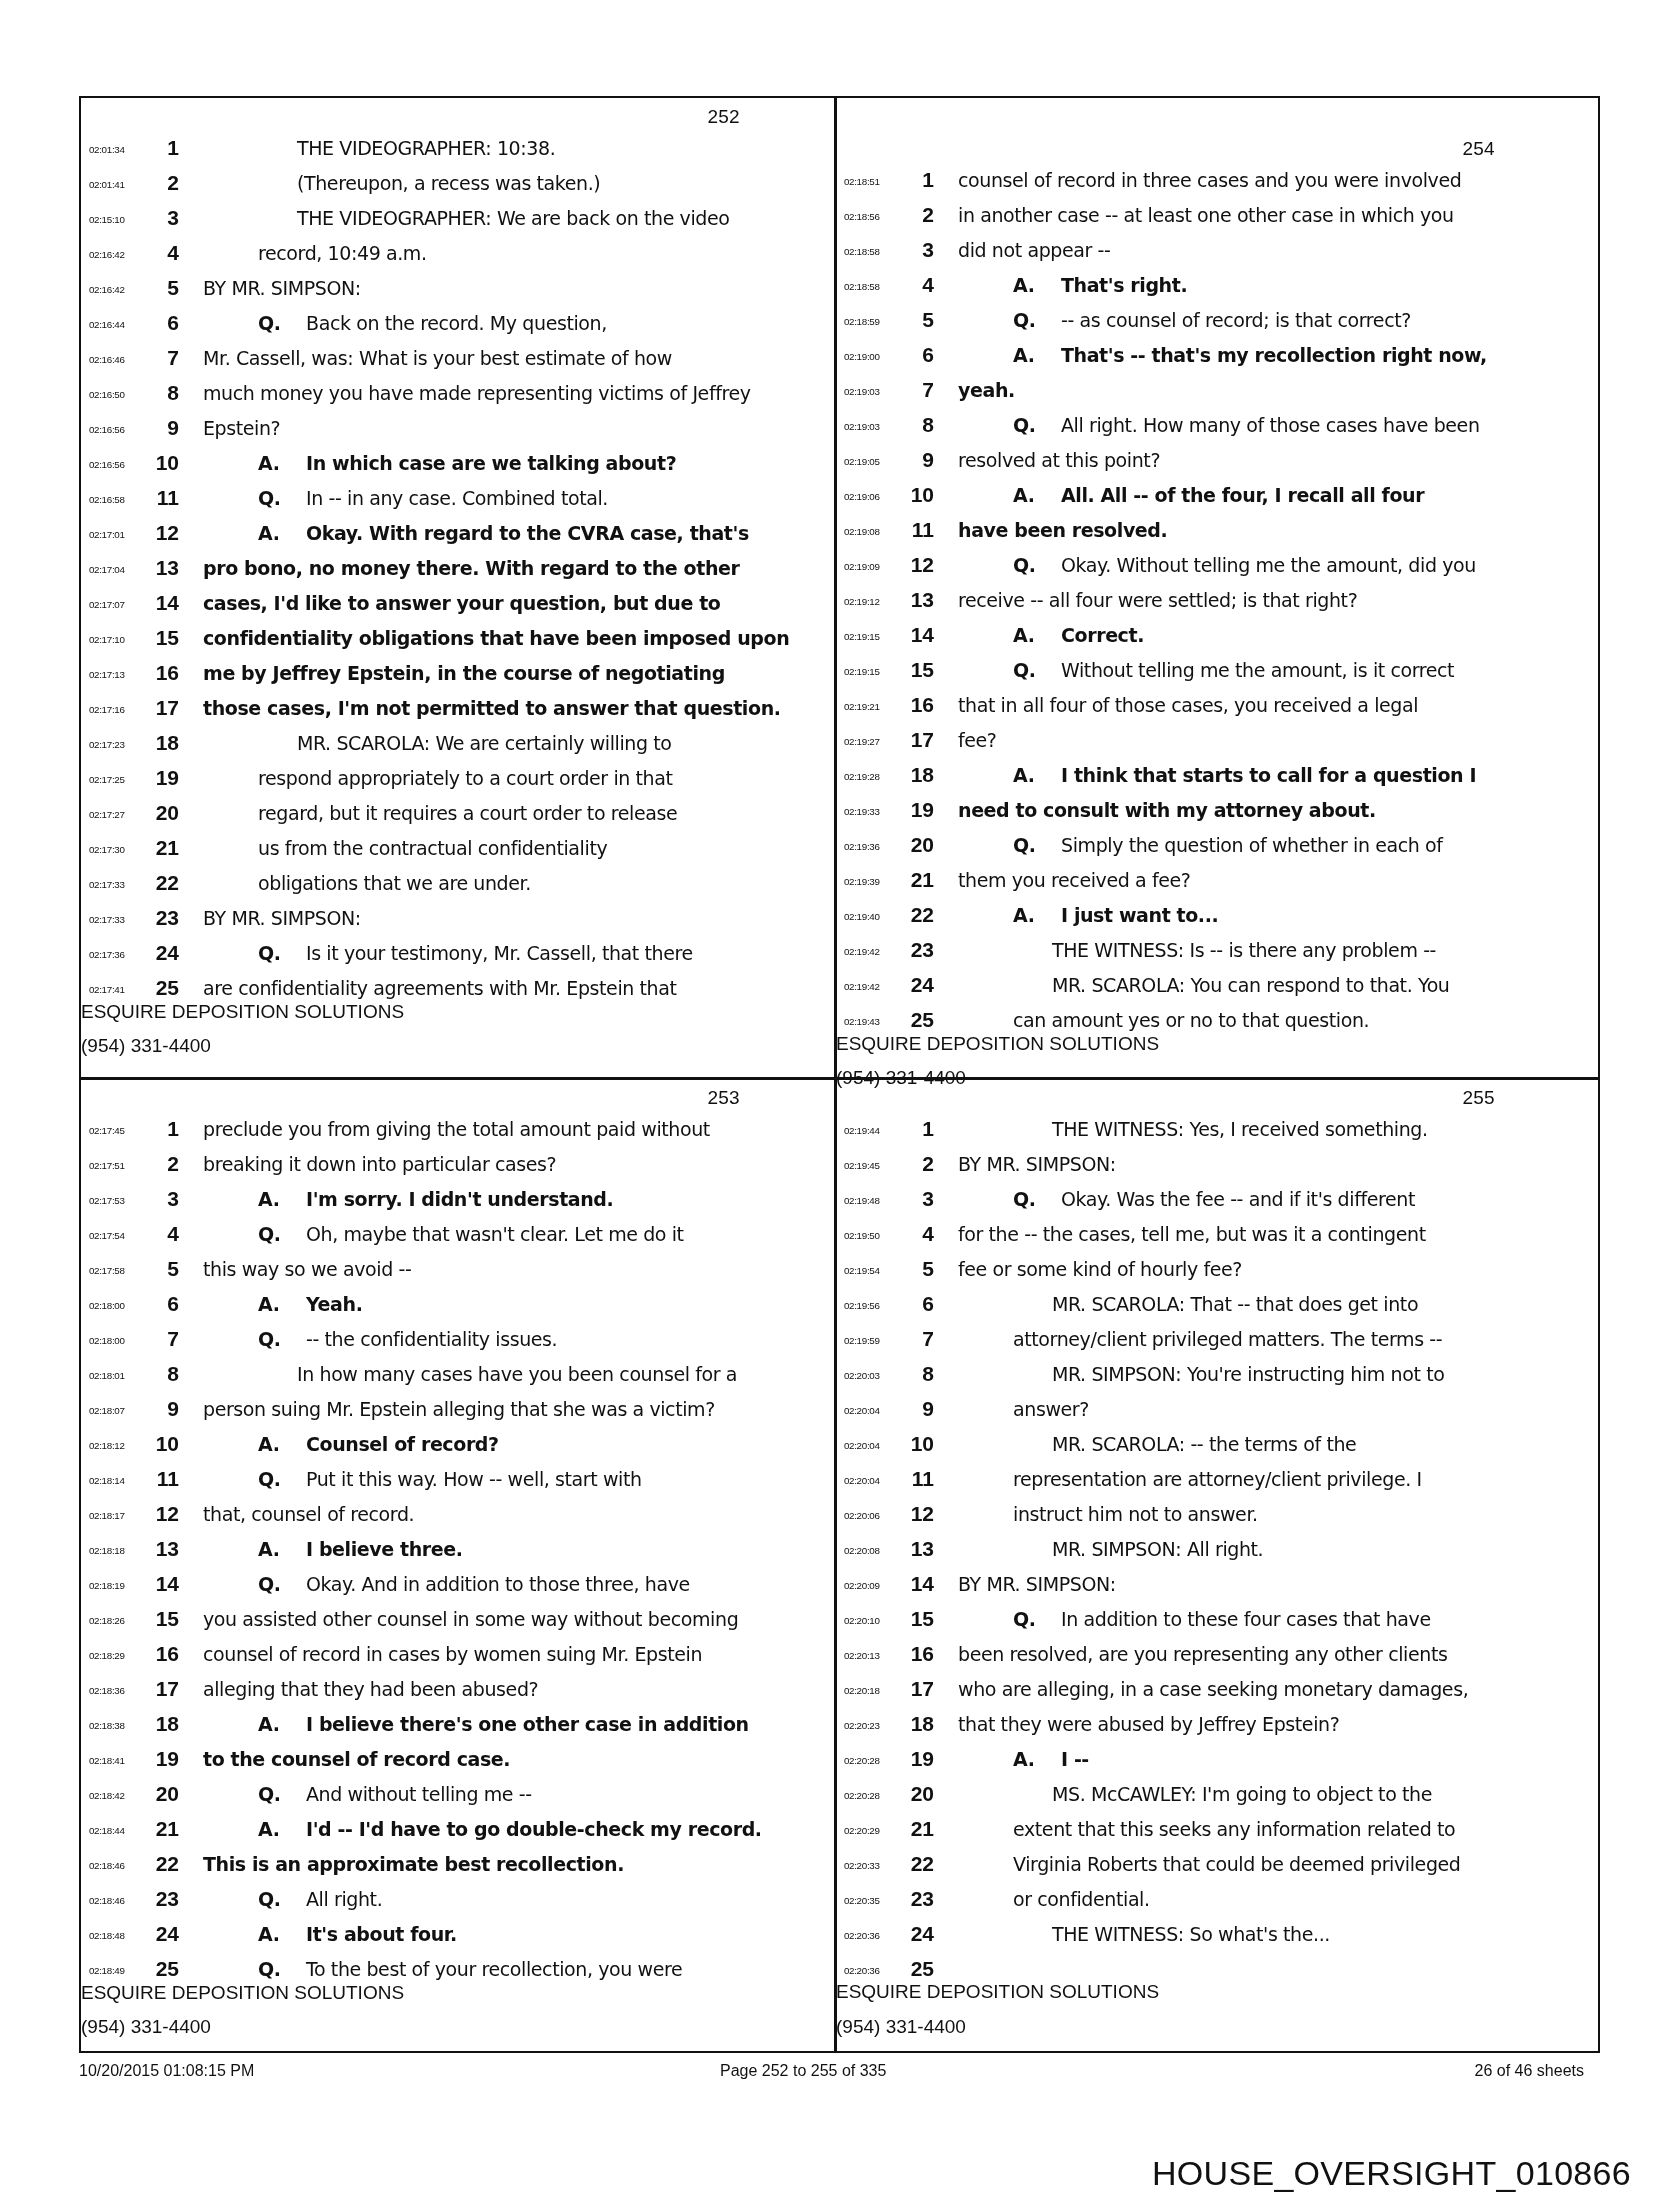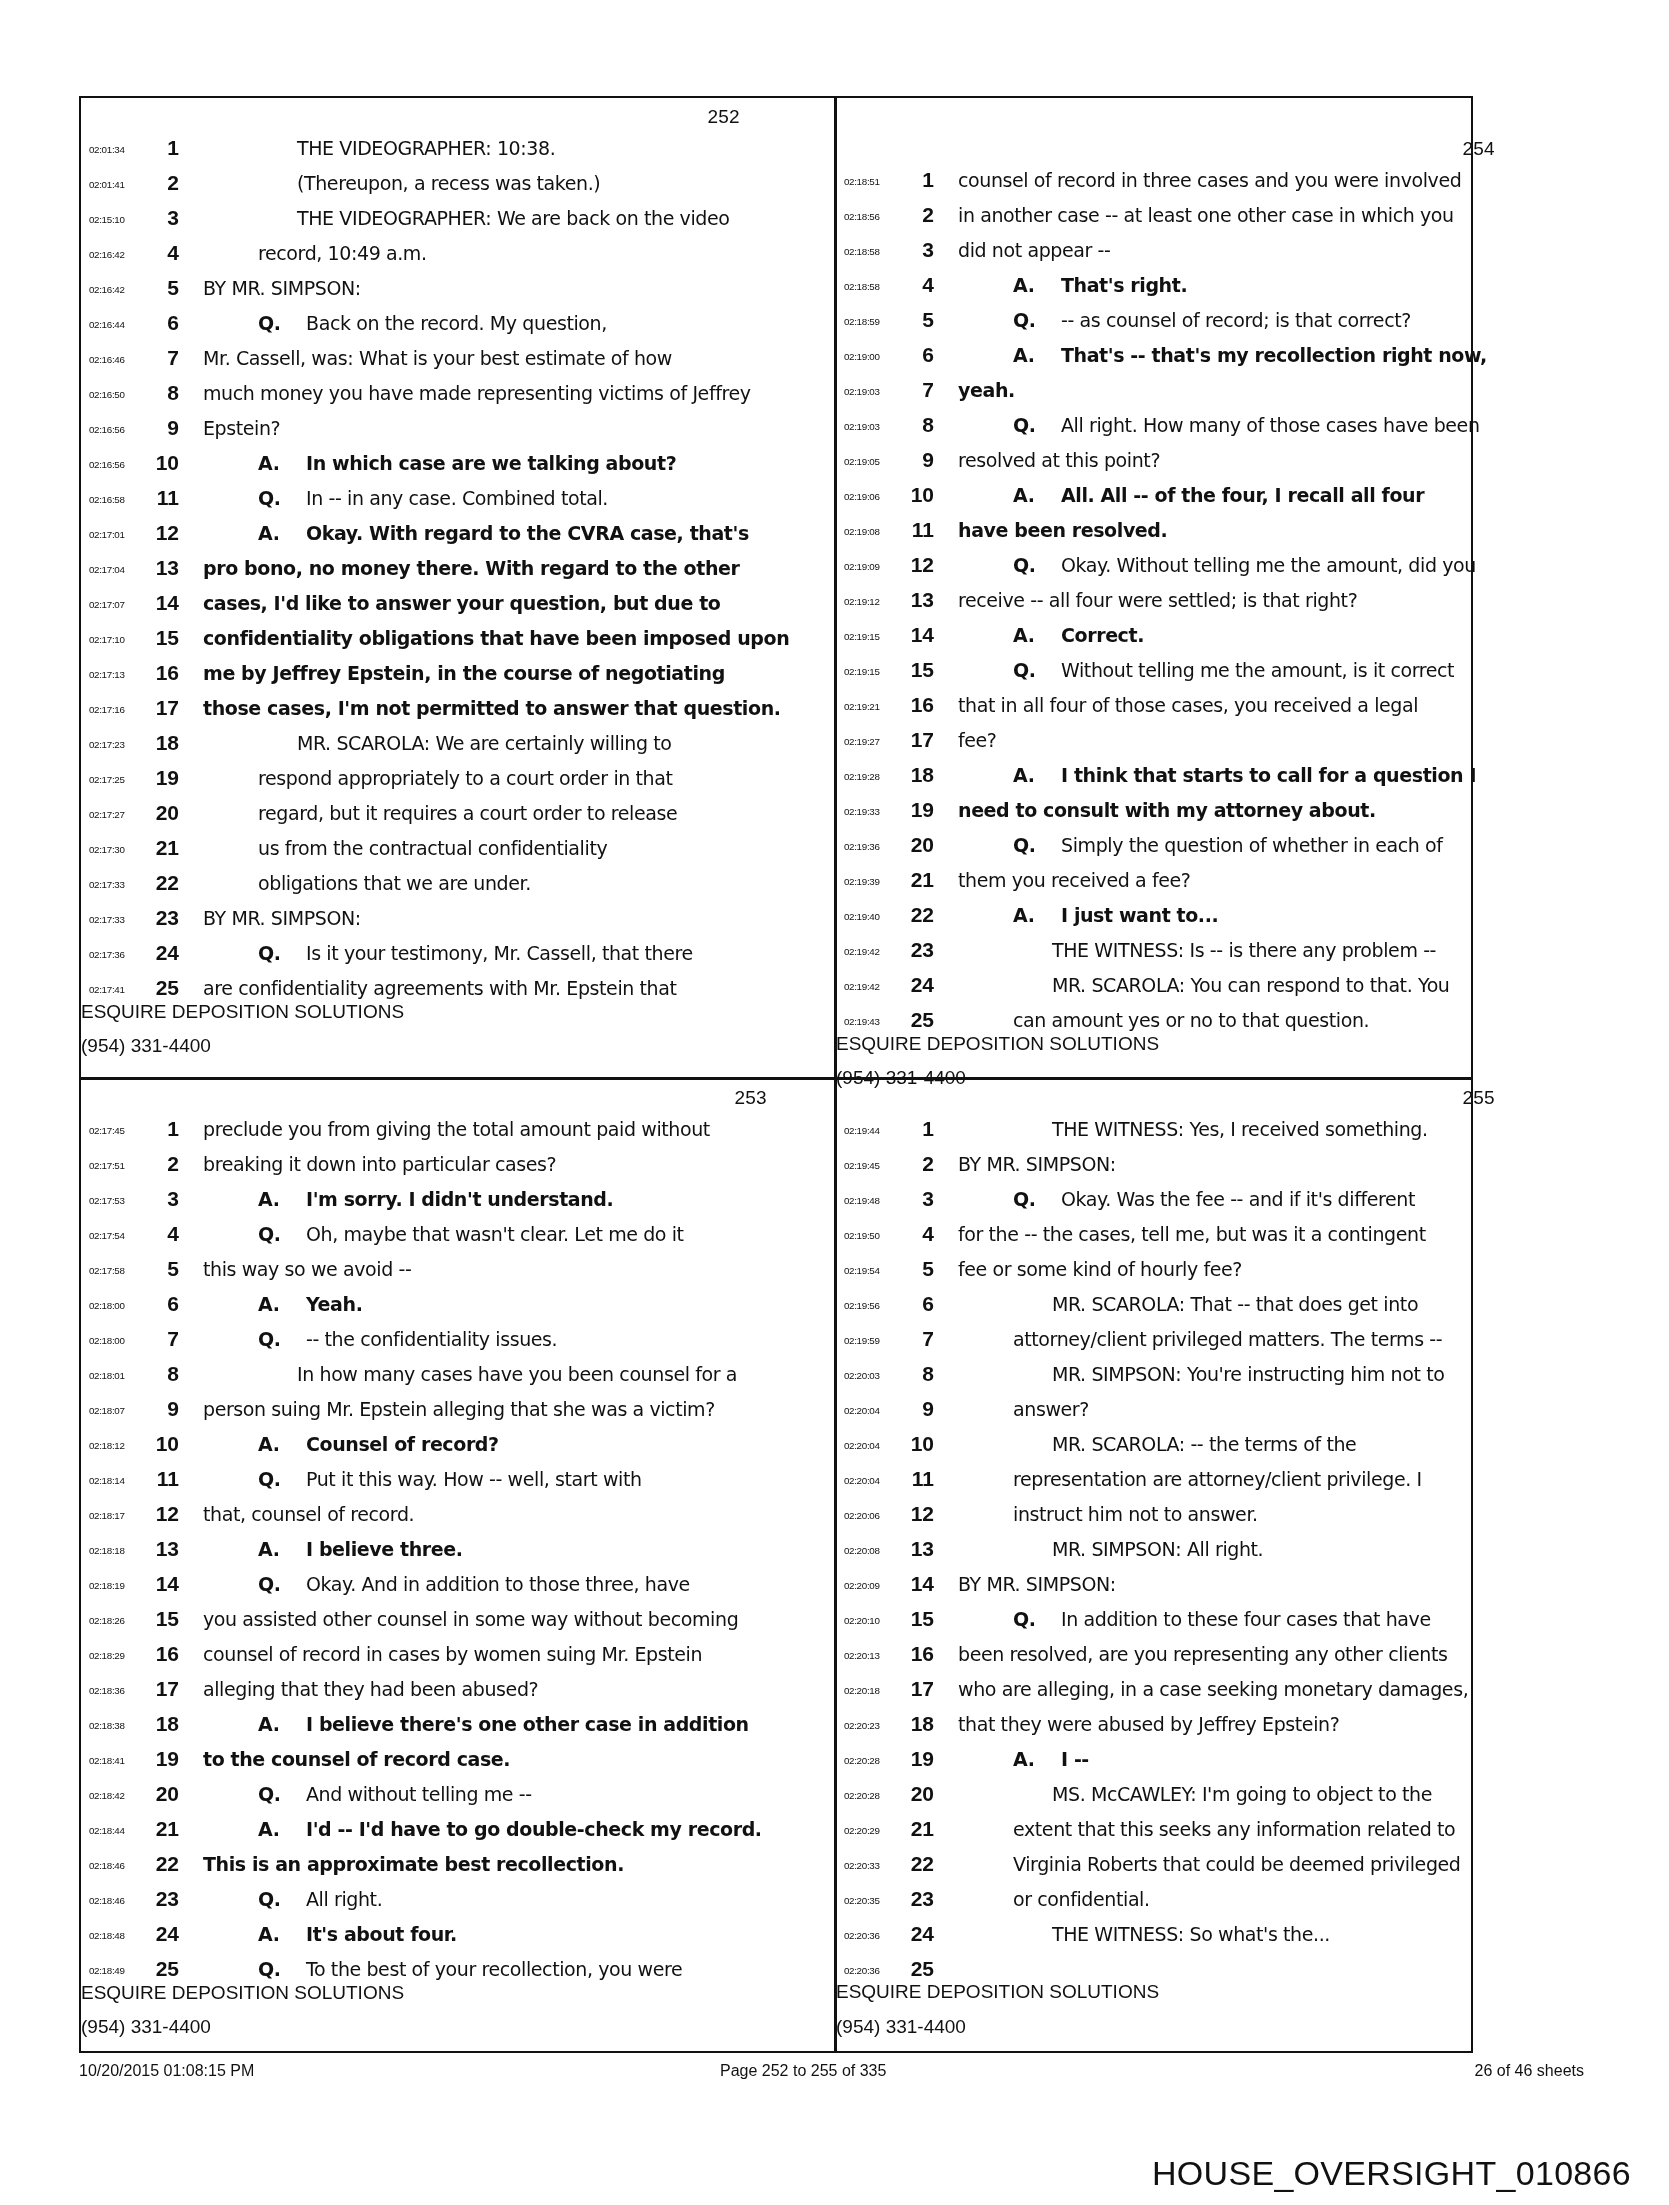--- a/index.html
+++ b/index.html
@@ -6,7 +6,7 @@
   body { width: 1669px; height: 2205px; position: relative; overflow: hidden; color: #111; font-family: "Liberation Sans", sans-serif; }
 
   #frame {
-    position: absolute; left: 79px; top: 96px; width: 1394px; height: 1957px;
+    position: absolute; left: 79px; top: 96px; width: 1521px; height: 1957px;
     border: 2.6px solid #111; box-sizing: border-box;
   }
   .vdiv { position: absolute; left: 753px; top: 0; bottom: 0; width: 2.6px; background: #111; }

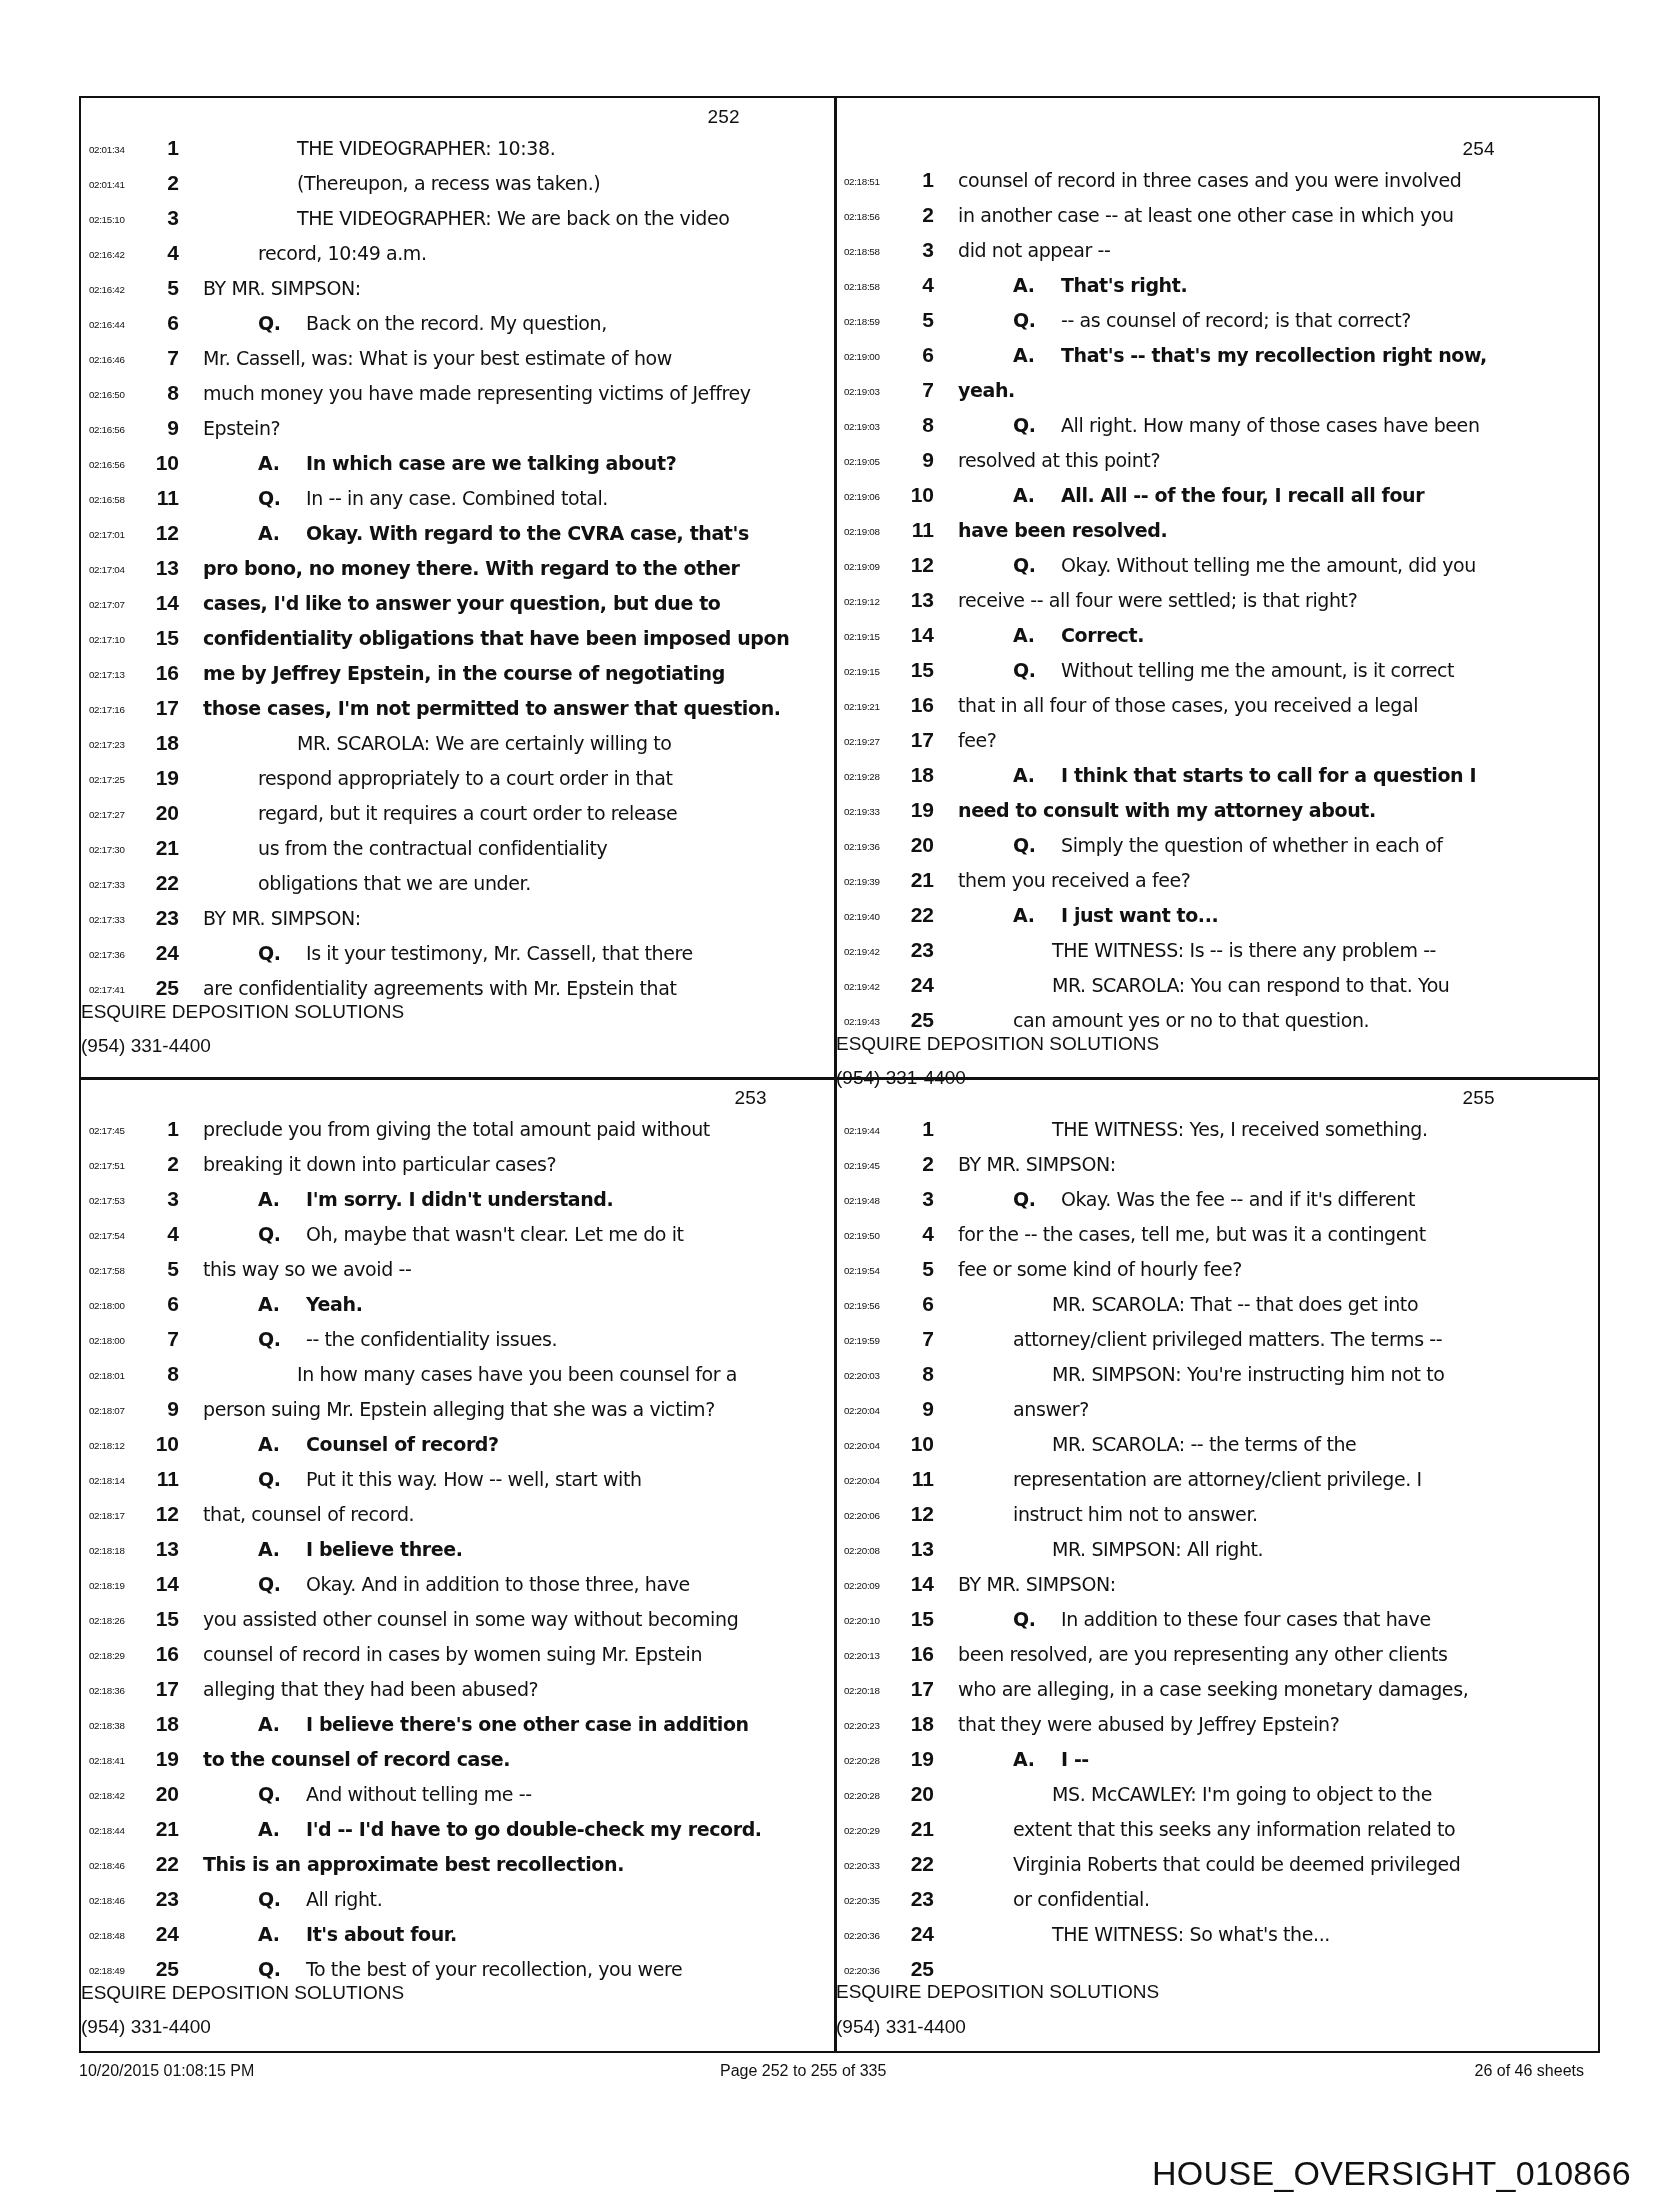--- a/index.html
+++ b/index.html
@@ -15,7 +15,7 @@
   .page { position: absolute; width: 751px; height: 977px; }
   .page.tl { left: 0; top: 0; }
   .page.tr { left: 755px; top: 0; margin-top: 32px; }
-  .page.bl { left: 0; top: 981px; padding-left: 27px; }
+  .page.bl { left: 0; top: 981px; }
   .page.br { left: 755px; top: 981px; }
 
   .pnum { position: absolute; top: 7.9px; right: 92px; font-size: 19px; letter-spacing: 0.3px; }

